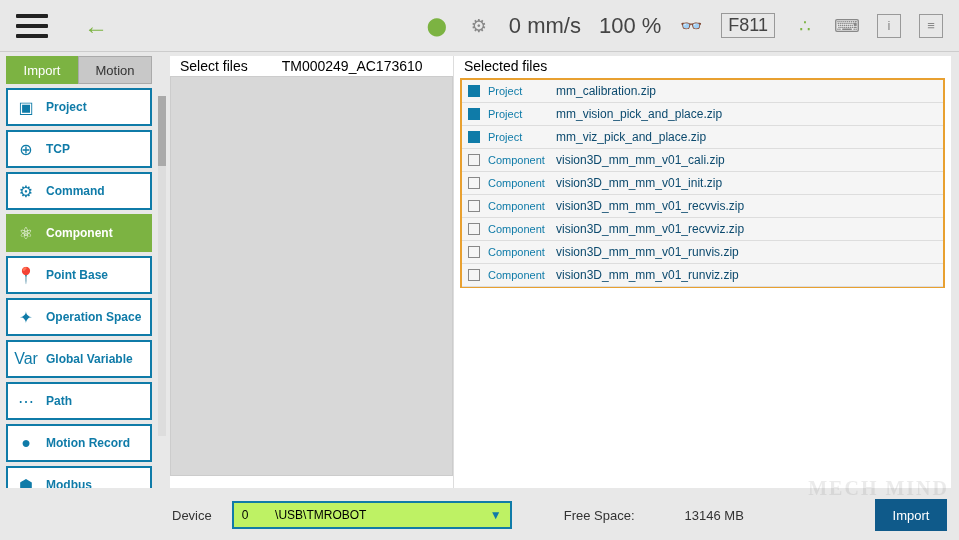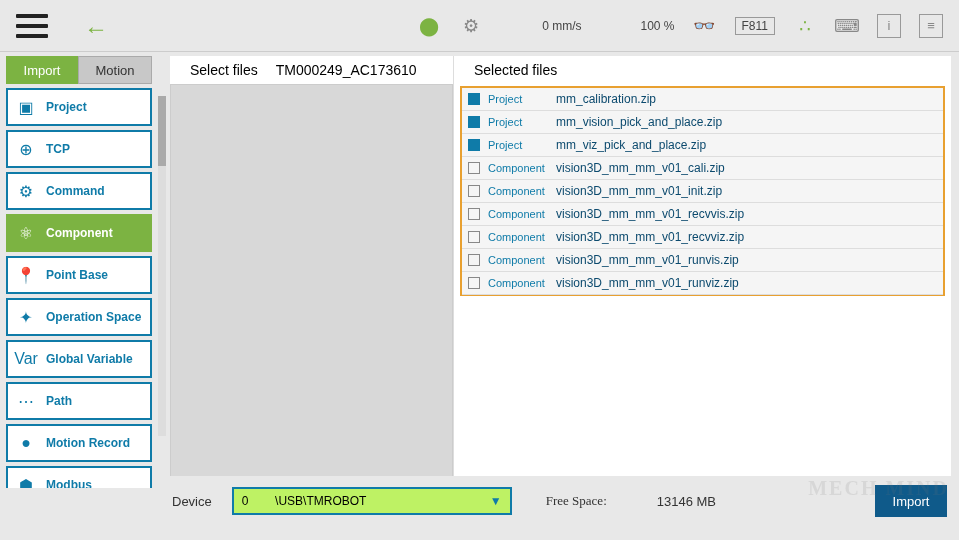--- a/index.html
+++ b/index.html
@@ -12,7 +12,7 @@
 .topbar-right { margin-left: auto; display: flex; align-items: center; gap: 18px; }
 .top-icon { color: #888; font-size: 18px; display: inline-flex; align-items: center; justify-content: center; width: 24px; height: 24px; }
 .top-icon.green { color: #7cb342; }
-.top-text { color: #444; font-size: 12px; margin-left: 41px; }
+.top-text { color: #444; font-size: 22px; }
 .top-box { border: 1px solid #999; padding: 1px 6px; font-size: 12px; color: #444; }
 
 .content { display: flex; height: 436px; }

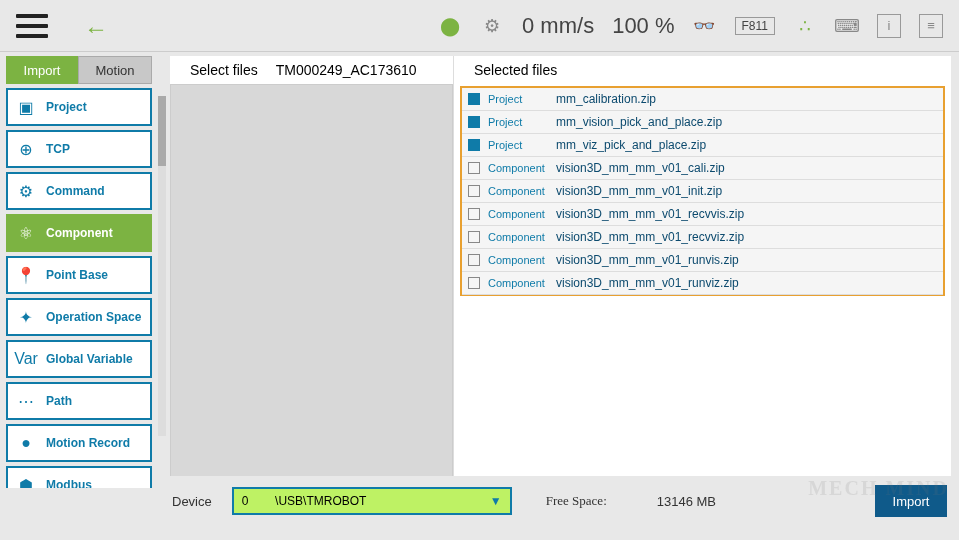--- a/index.html
+++ b/index.html
@@ -13,7 +13,7 @@
 .top-icon { color: #888; font-size: 18px; display: inline-flex; align-items: center; justify-content: center; width: 24px; height: 24px; }
 .top-icon.green { color: #7cb342; }
 .top-text { color: #444; font-size: 22px; }
-.top-box { border: 1px solid #999; padding: 1px 6px; font-size: 12px; color: #444; }
+.top-box { border: 1px solid #999; padding: 1px 6px; font-size: 18px; color: #444; }
 
 .content { display: flex; height: 436px; }
 .sidebar { width: 158px; background: #e8e8e8; padding: 4px 6px 0 6px; overflow-y: auto; }

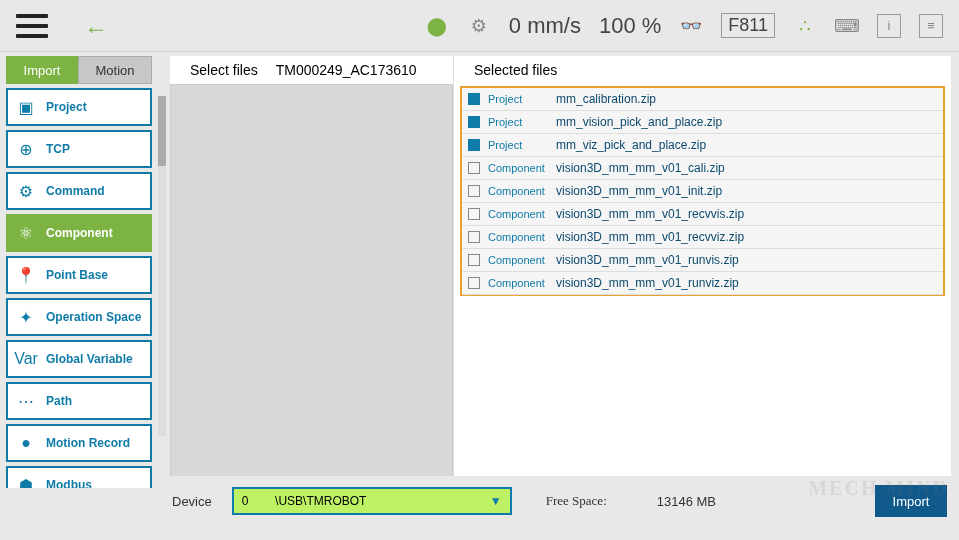--- a/index.html
+++ b/index.html
@@ -31,7 +31,7 @@
 
 .main { flex: 1; display: flex; background: #fff; margin: 4px 8px 0 12px; }
 .left-pane { width: 284px; border-right: 1px solid #ddd; }
-.pane-header { height: 28px; padding: 6px 20px; font-size: 14px; background: #fff; display: flex; gap: 18px; align-items: center; }
+.pane-header { height: 20px; padding: 6px 10px; font-size: 14px; background: #fff; display: flex; gap: 34px; align-items: center; }
 .left-body { background: #d8d8d8; height: 400px; border: 1px solid #ccc; }
 .right-pane { flex: 1; border-radius: 26px; }
 .right-body { margin: 2px 6px; border: 2px solid #e8a030; height: 210px; }

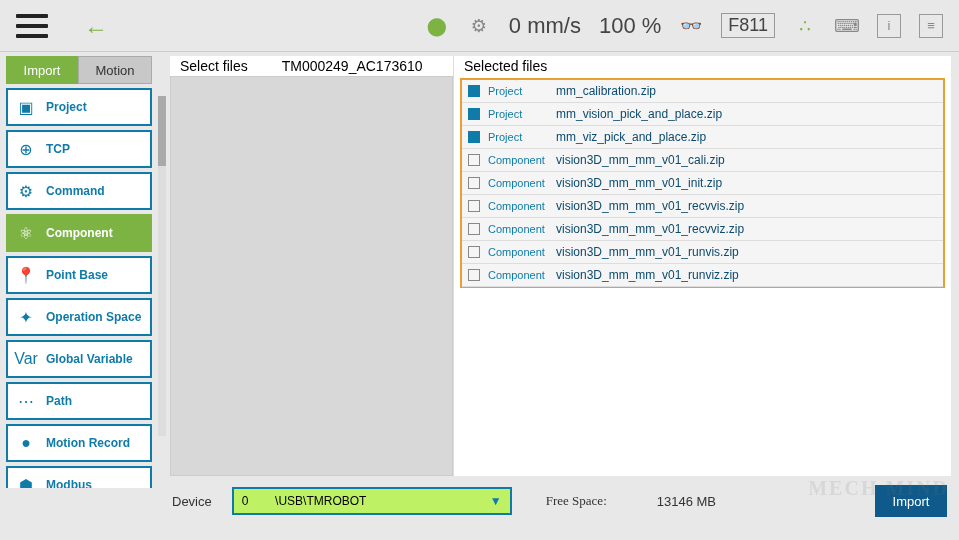--- a/index.html
+++ b/index.html
@@ -41,7 +41,7 @@
 .file-row .type { color: #0f7ba8; width: 60px; font-size: 11px; }
 .file-row .fname { color: #0c4a6e; }
 
-.footer { position: absolute; bottom: 14px; left: 168px; right: 8px; height: 50px; display: flex; align-items: center; gap: 20px; padding: 0 4px; background: #e8e8e8; }
+.footer { position: absolute; bottom: 0; left: 168px; right: 8px; height: 50px; display: flex; align-items: center; gap: 20px; padding: 0 4px; background: #e8e8e8; }
 .footer-label { font-size: 13px; color: #333; }
 .device-select { width: 280px; height: 28px; border: 2px solid #0f7ba8; background: #bef264; display: flex; align-items: center; padding: 0 8px; font-size: 12px; justify-content: space-between; cursor: pointer; }
 .device-select .arrow { color: #0f7ba8; font-size: 12px; }

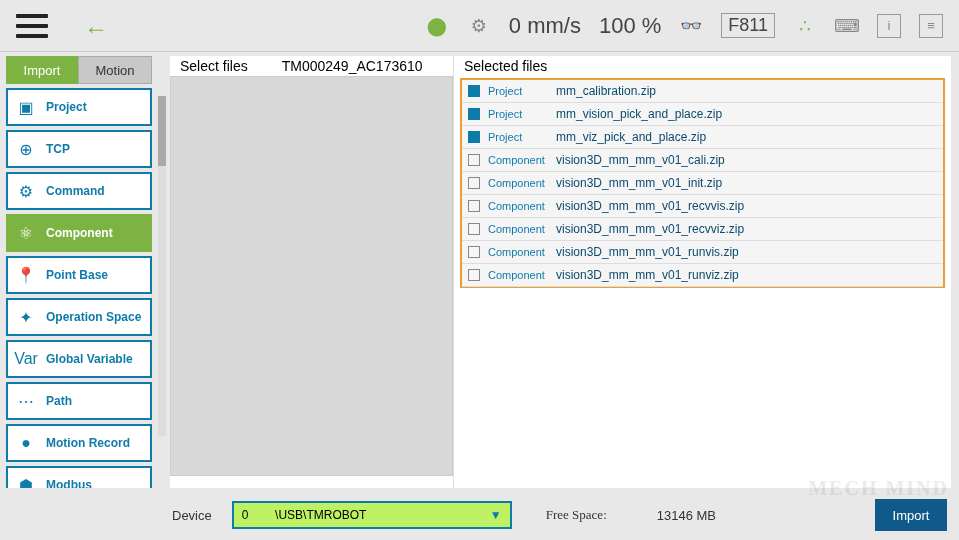--- a/index.html
+++ b/index.html
@@ -197,7 +197,7 @@
     <span style="white-space:pre;">0        \USB\TMROBOT</span>
     <span class="arrow">▼</span>
   </div>
-  <span class="footer-label" style="margin-left:14px;font-family:Liberation Serif, serif;">Free Space:</span>
+  <span class="footer-label" style="margin-left:32px;">Free Space:</span>
   <span class="footer-label" style="margin-left:30px;">13146 MB</span>
   <button class="import-btn">Import</button>
 </div>

